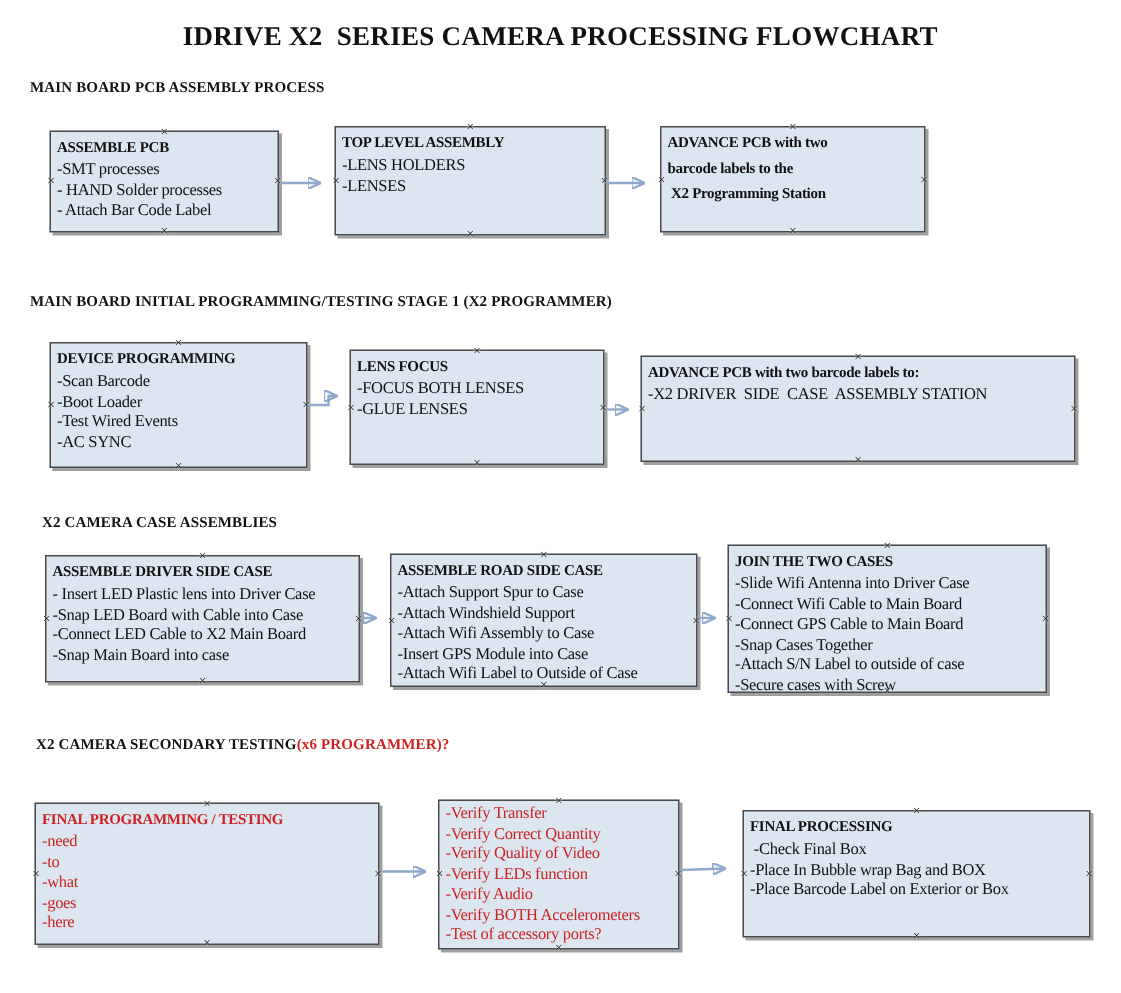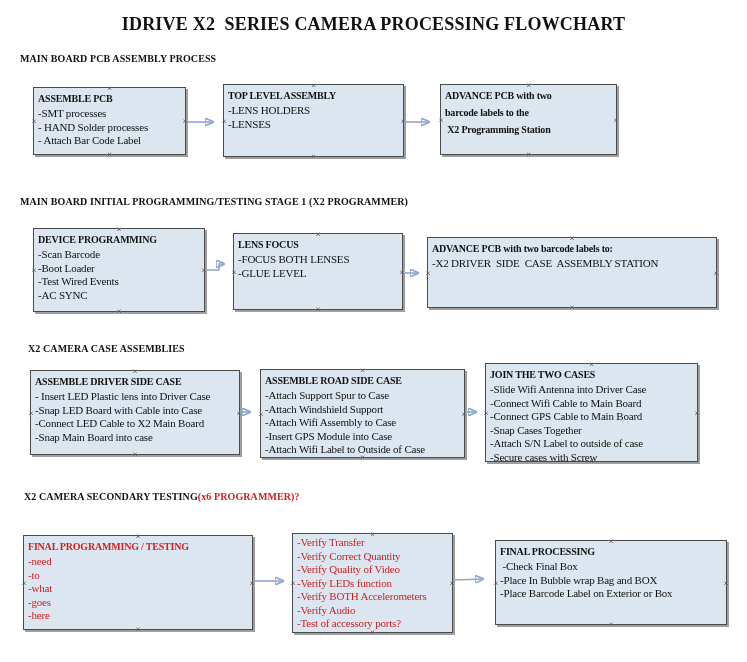--- a/index.html
+++ b/index.html
@@ -73,7 +73,7 @@
     </div>
   <div class="box" style="left:233px;top:233px;width:170px;height:77px;">
     <div class="box-title">LENS FOCUS</div>
-    <ul><li>-FOCUS BOTH LENSES</li><li>-GLUE LEVEL</li></ul>
+    <ul><li>-FOCUS BOTH LENSES</li><li>-GLUE LENSES</li></ul>
   <span class="anchor" style="left: 50%; top: 0%;">×</span>
       <span class="anchor" style="left: 50%; top: 100%;">×</span>
       <span class="anchor" style="left: 0%; top: 50%;">×</span>

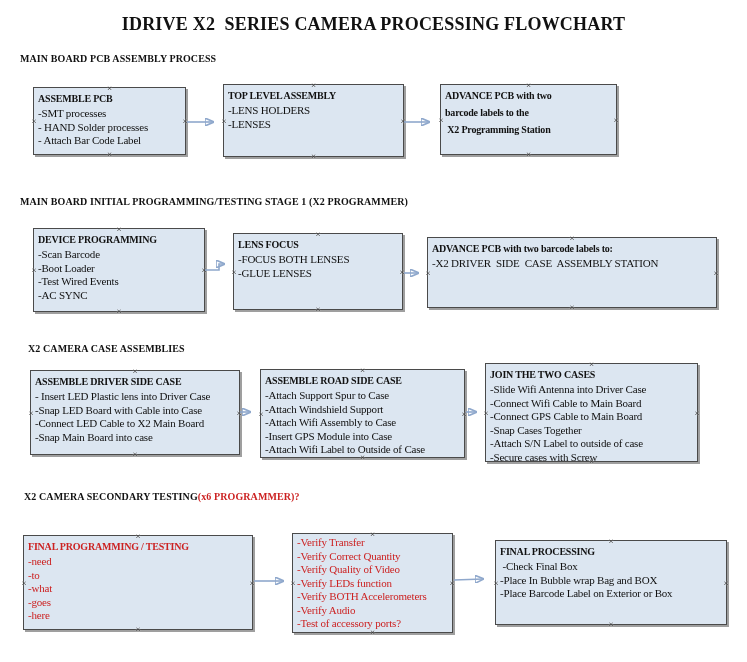--- a/index.html
+++ b/index.html
@@ -122,7 +122,7 @@
       <span class="anchor" style="left: 100%; top: 50%;">×</span>
     </div>
   <div class="box red-box" style="left:292px;top:533px;width:161px;height:100px;">
-    <ul><li>-Verify Transfer</li><li>-Verify Correct Quantity</li><li>-Verify Quality of Video</li><li>-Verify LEDs function</li><li>-Verify BOTH Accelerometers</li><li>-Verify Audio</li><li>-Test of accessory ports?</li></ul>
+    <ul><li>-Verify Transfer</li><li>-Verify Correct Quantity</li><li>-Verify Quality of Video</li><li>-Verify LEDs function</li><li>-Verify Audio</li><li>-Verify BOTH Accelerometers</li><li>-Test of accessory ports?</li></ul>
   <span class="anchor" style="left: 50%; top: 0%;">×</span>
       <span class="anchor" style="left: 50%; top: 100%;">×</span>
       <span class="anchor" style="left: 0%; top: 50%;">×</span>

